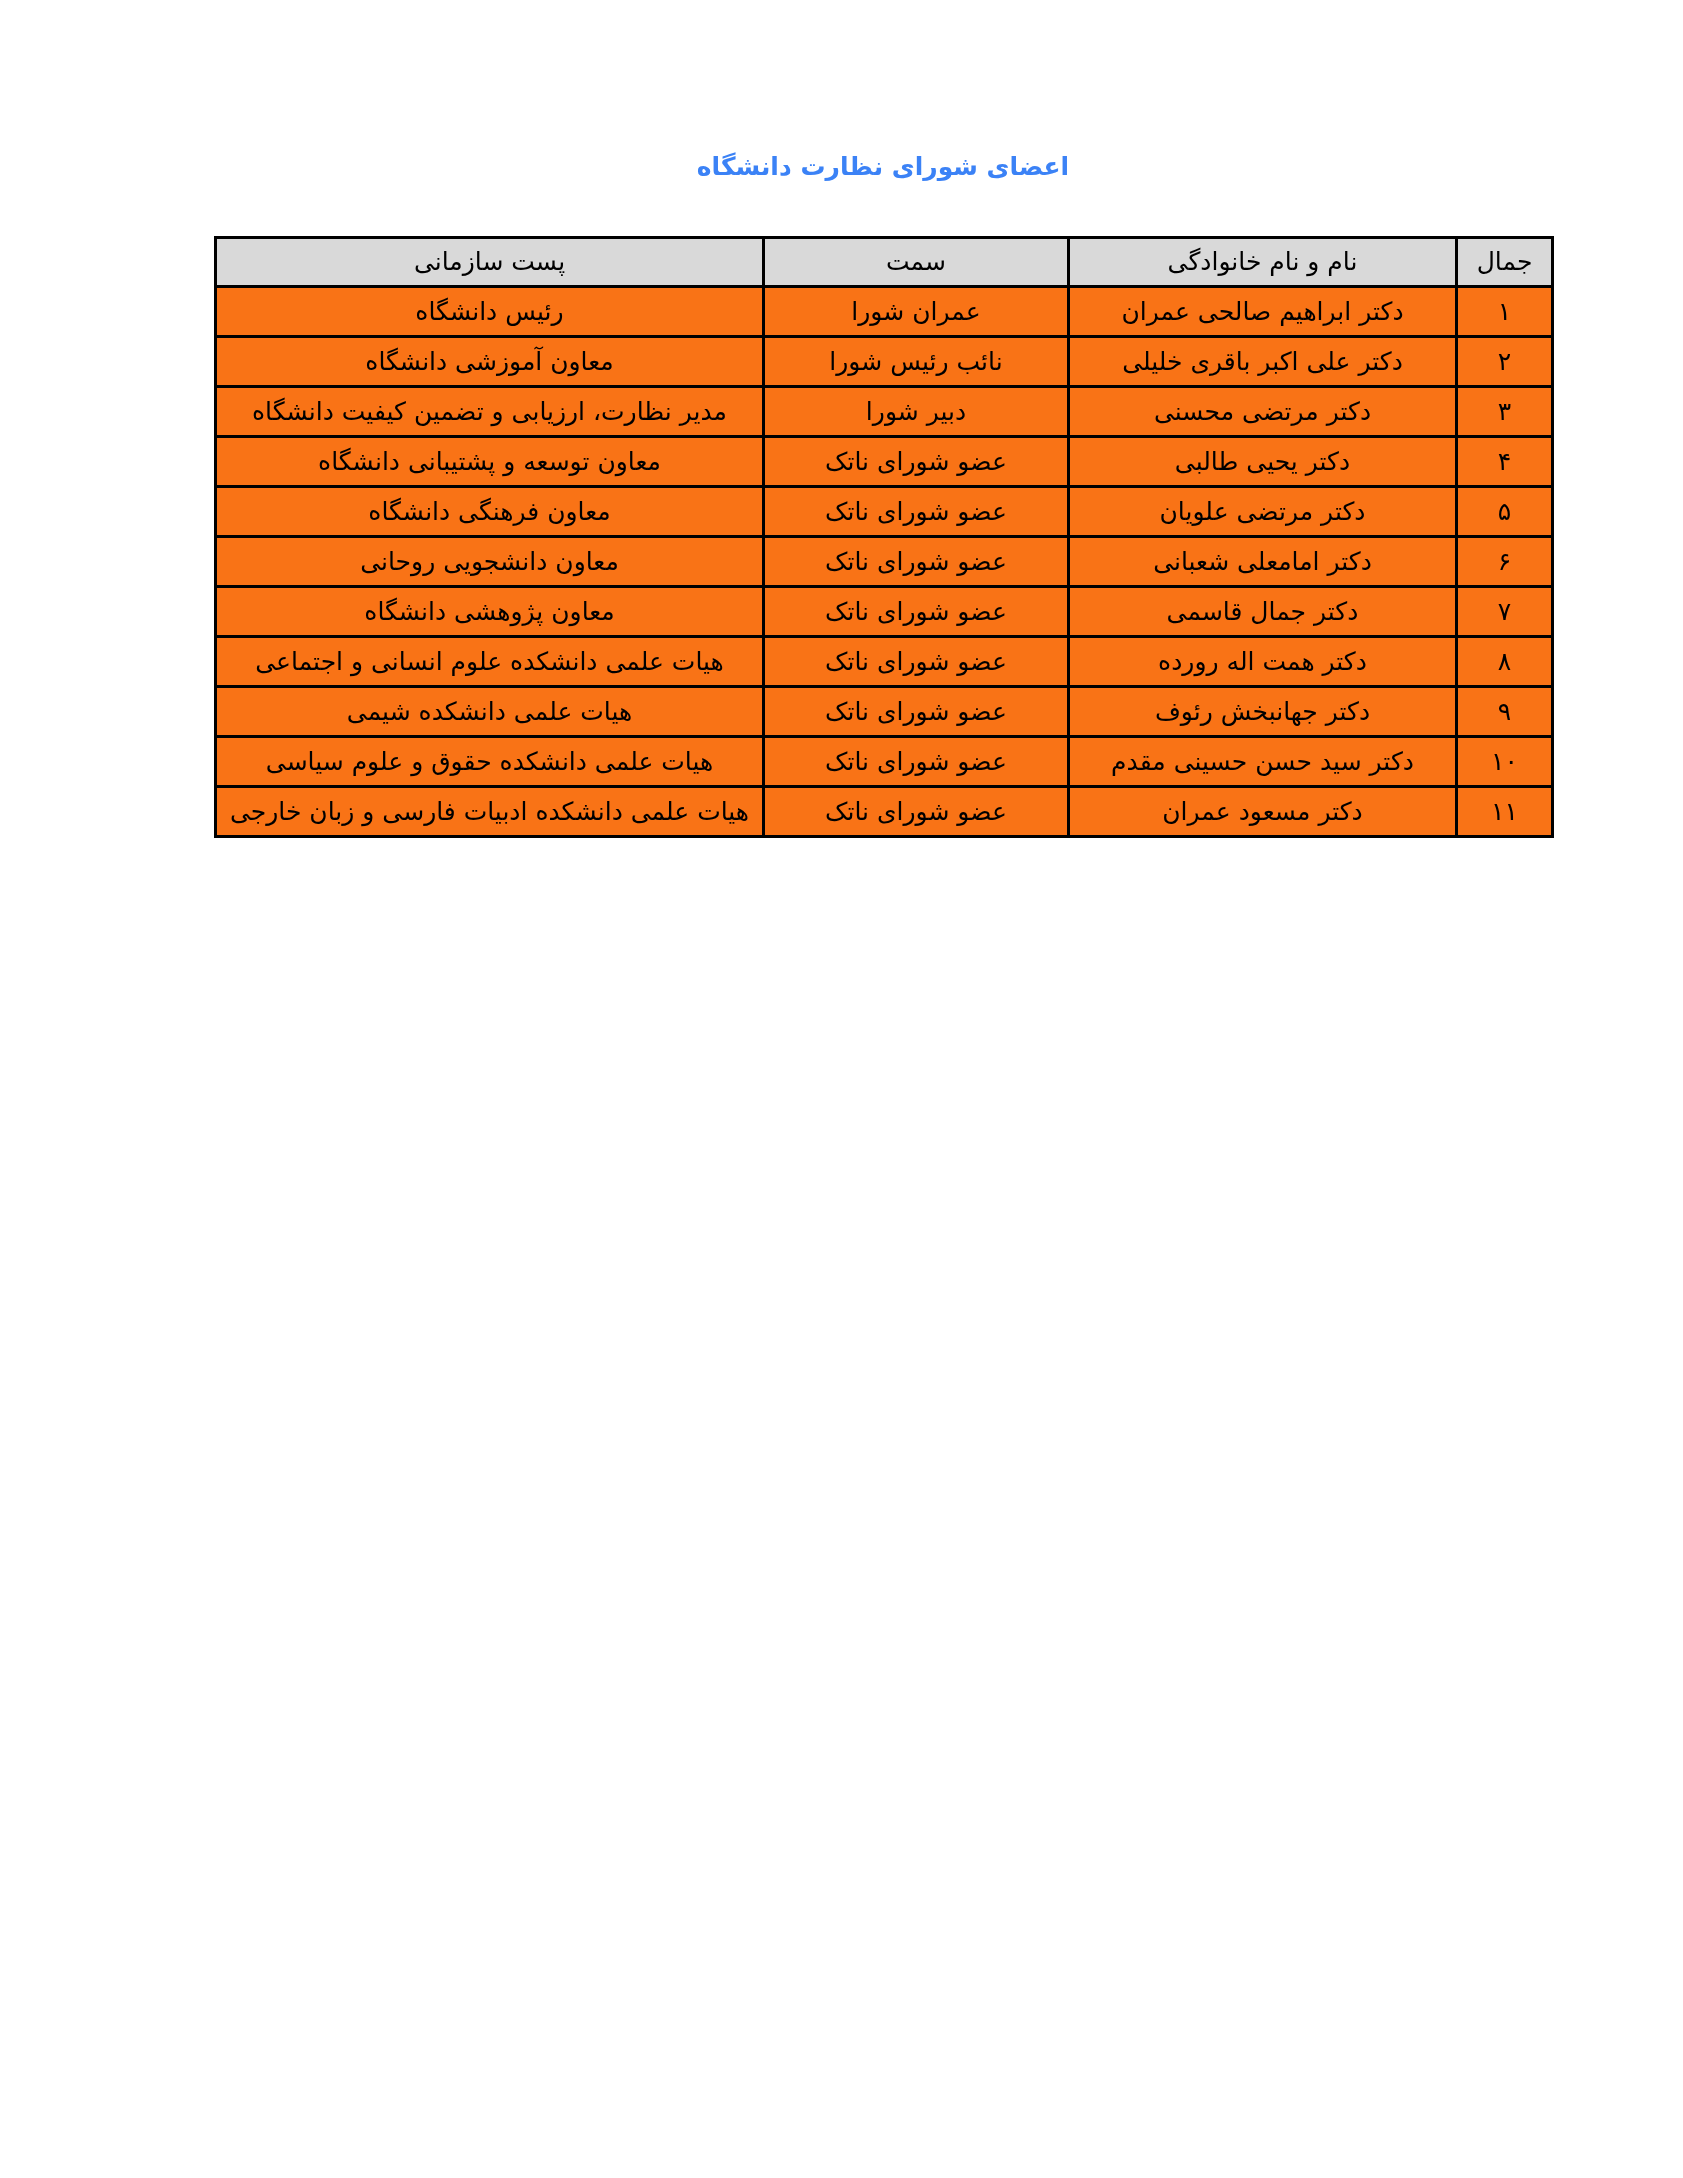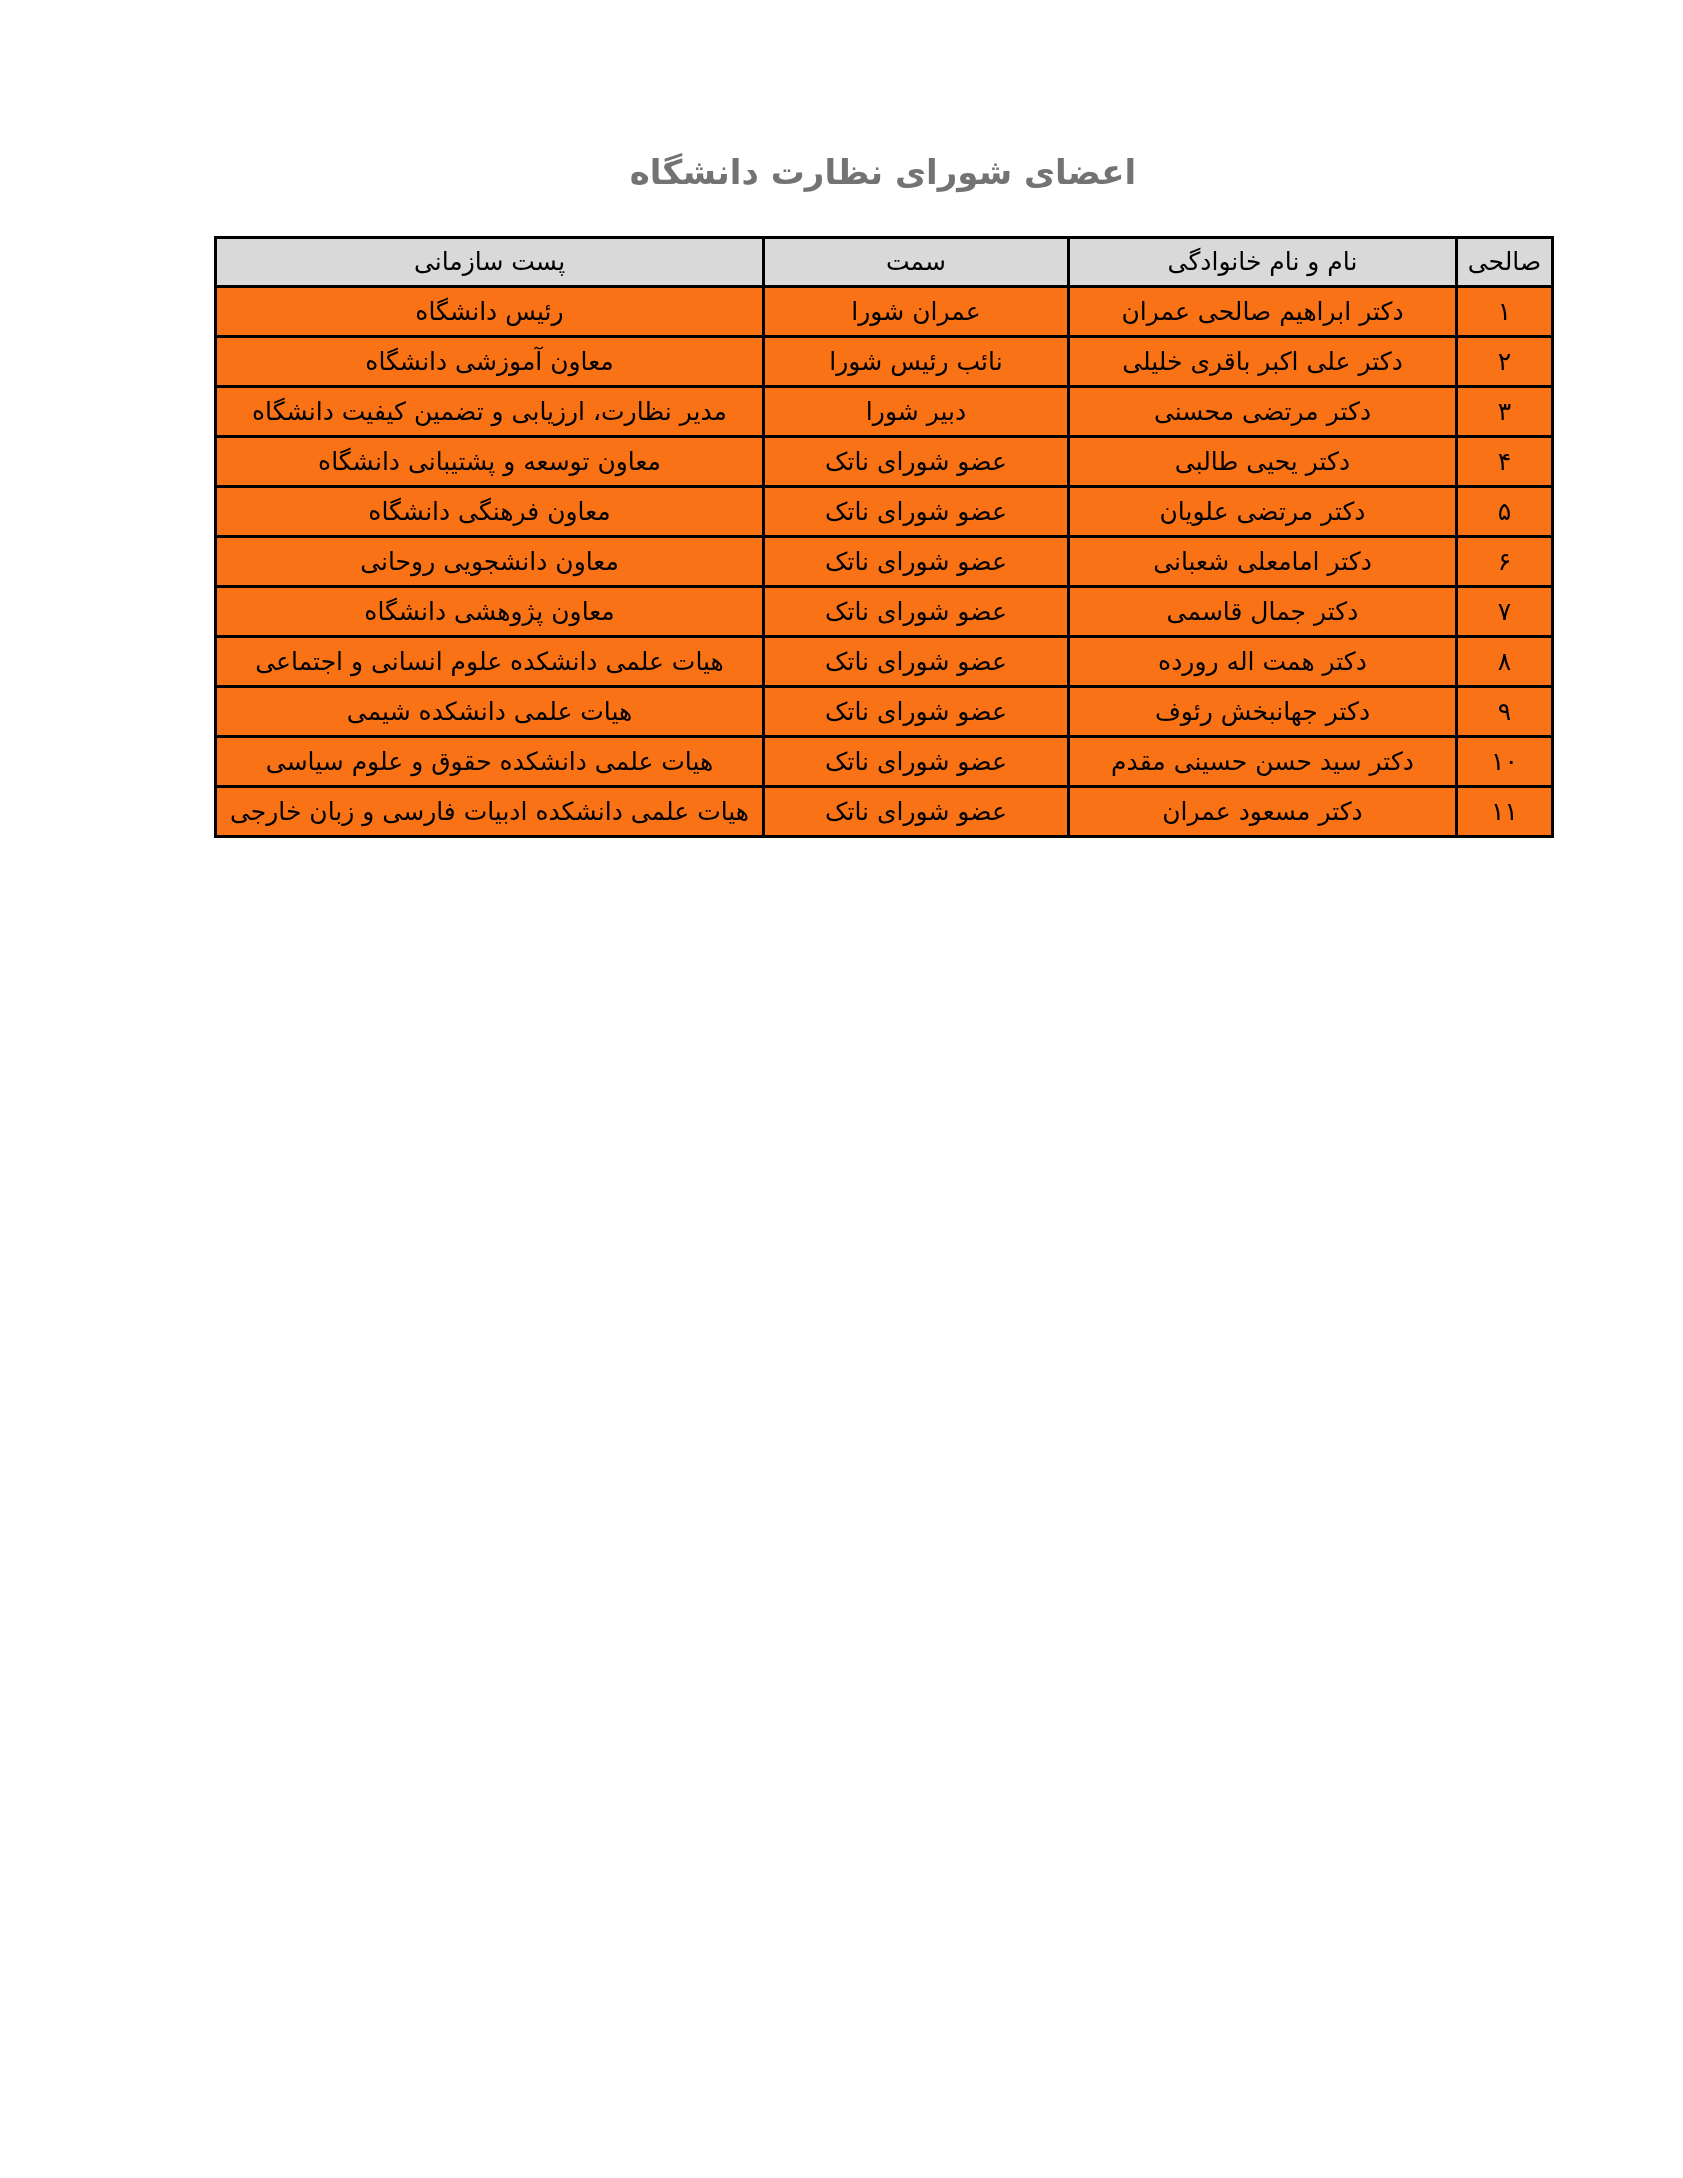--- a/index.html
+++ b/index.html
@@ -23,9 +23,9 @@
       left: 214px;
       width: 1338px;
       text-align: center;
-      font-size: 34px;
+      font-size: 25px;
       font-weight: bold;
-      color: #737373;
+      color: #3b82f6;
       letter-spacing: 0.5px;
     }
     table.members {

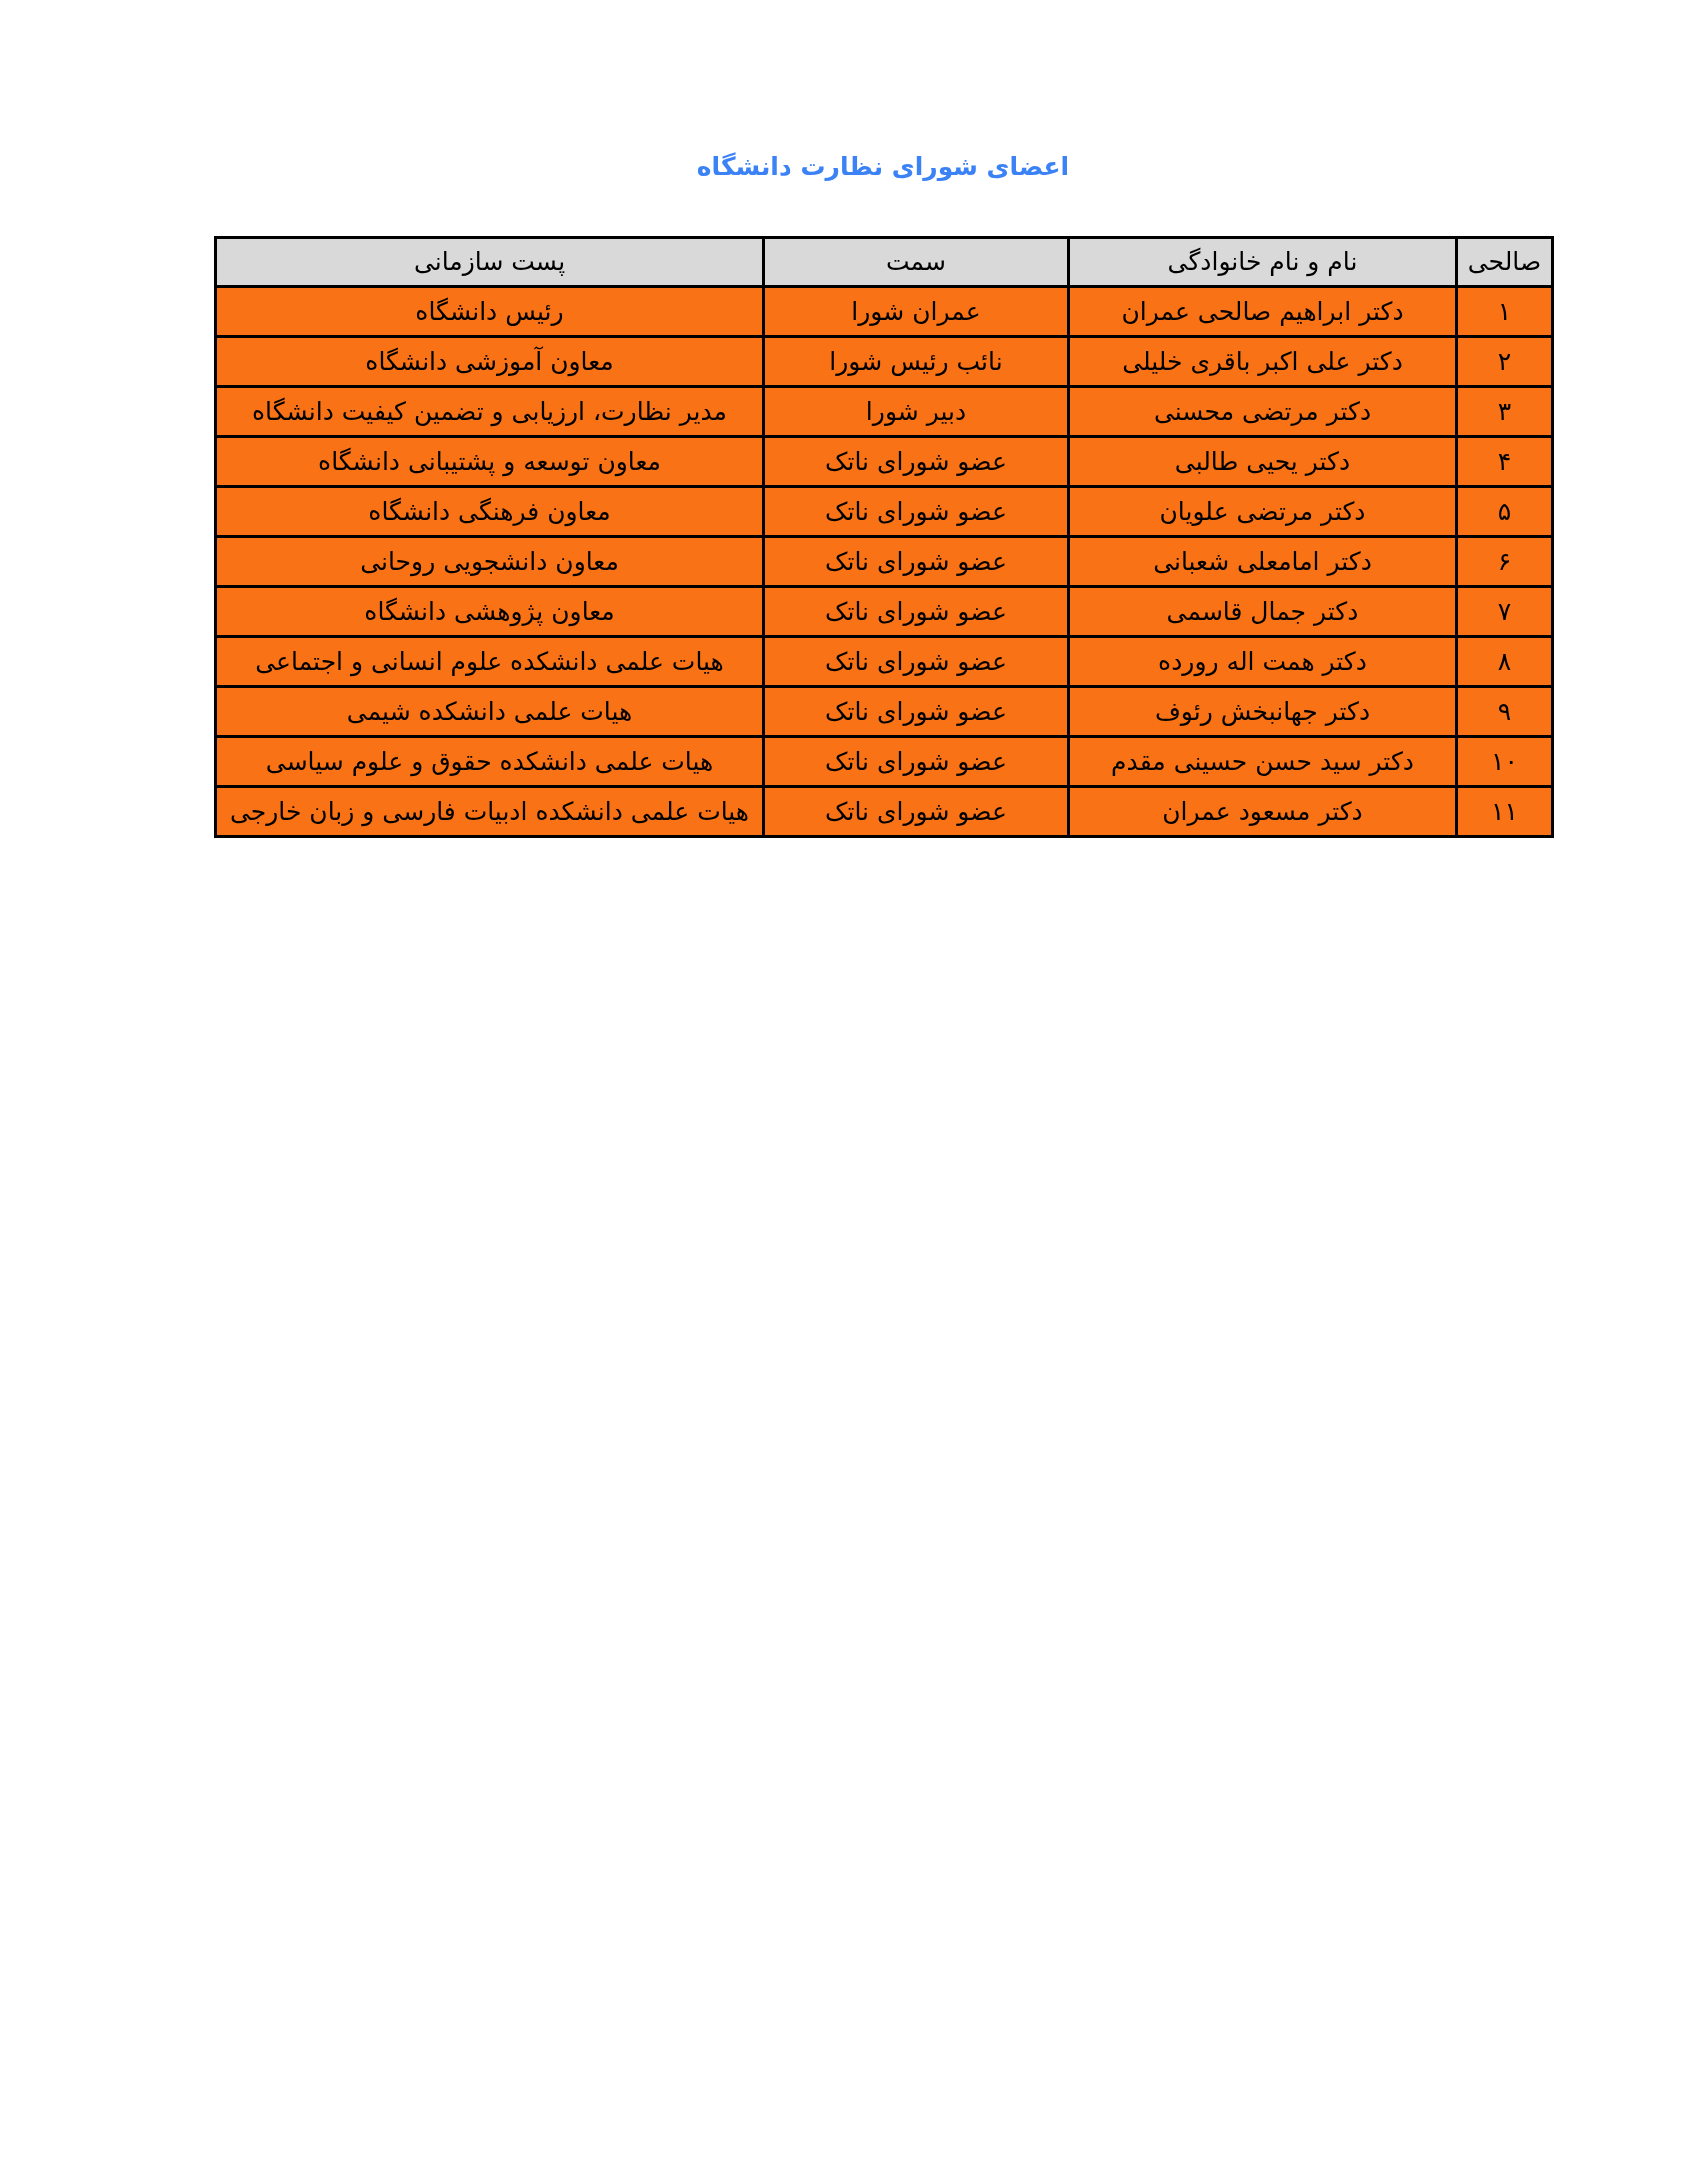--- a/index.html
+++ b/index.html
@@ -77,7 +77,7 @@
     </colgroup>
     <thead>
       <tr>
-        <th>صالحی</th>
+        <th>جمال</th>
         <th>نام و نام خانوادگی</th>
         <th>سمت</th>
         <th>پست سازمانی</th>

